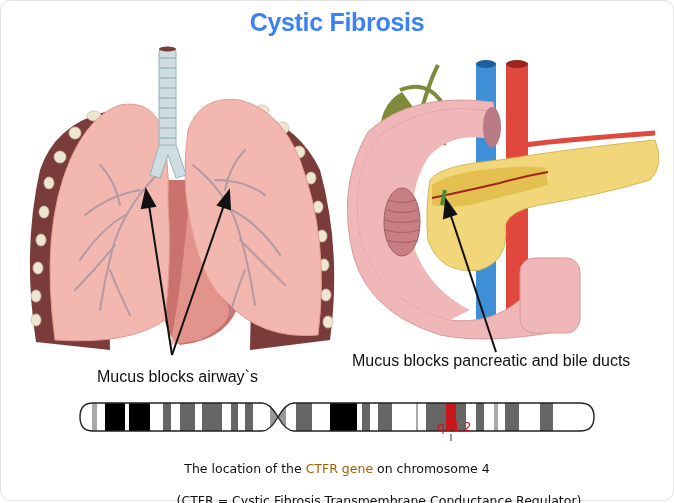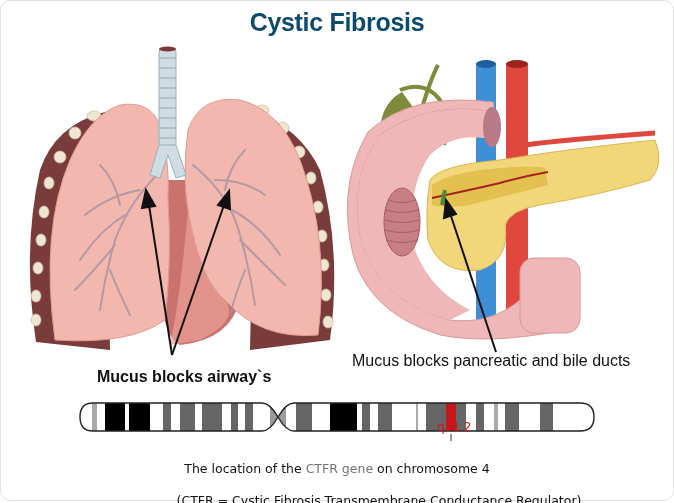--- a/index.html
+++ b/index.html
@@ -5,7 +5,7 @@
   html,body{margin:0;padding:0;background:#fff;}
   body{width:674px;height:503px;position:relative;overflow:hidden;font-family:"Liberation Sans",sans-serif;}
   .frame{position:absolute;left:0;top:0;width:672px;height:499px;border:1px solid #e2e2e2;border-radius:10px;background:#fff;}
-  .title{position:absolute;left:0;top:8px;width:674px;text-align:center;font-weight:bold;font-size:25px;color:#0c4a6e;letter-spacing:-0.3px;}
+  .title{position:absolute;left:0;top:8px;width:674px;text-align:center;font-weight:bold;font-size:25px;color:#3b82f6;letter-spacing:-0.3px;}
   .caption{position:absolute;font-size:16px;color:#111;}
   .illus{position:absolute;left:0;top:0;}
   .loc{position:absolute;left:0;width:674px;text-align:center;font-family:"DejaVu Sans",sans-serif;font-size:12.5px;color:#111;}

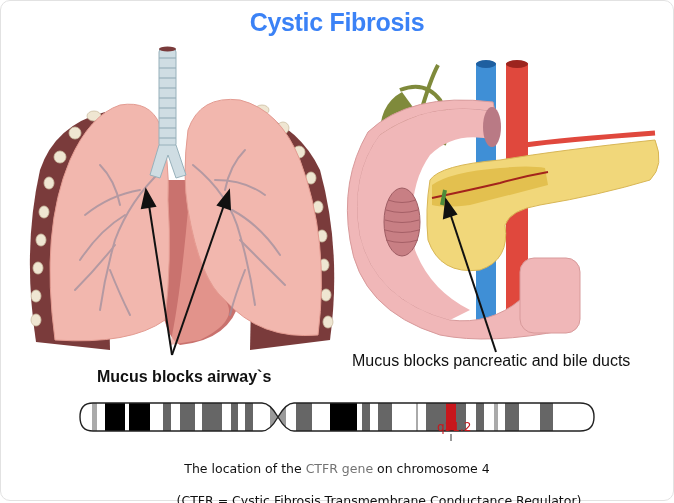--- a/index.html
+++ b/index.html
@@ -133,7 +133,7 @@
   </g>
 </svg>
 
-<div class="caption" style="left:97px;top:368px;font-weight:bold;">Mucus blocks airway`s</div>
+<div class="caption" style="left:97px;top:368px;">Mucus blocks airway`s</div>
 <div class="caption" style="left:352px;top:352px;">Mucus blocks pancreatic and bile ducts</div>
 
 <svg class="illus" width="674" height="503" viewBox="0 0 674 503">

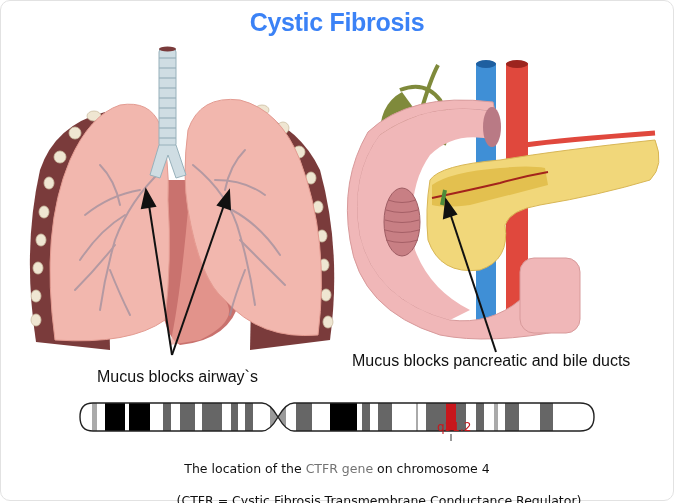--- a/index.html
+++ b/index.html
@@ -9,7 +9,7 @@
   .caption{position:absolute;font-size:16px;color:#111;}
   .illus{position:absolute;left:0;top:0;}
   .loc{position:absolute;left:0;width:674px;text-align:center;font-family:"DejaVu Sans",sans-serif;font-size:12.5px;color:#111;}
-  .red{color:#737373;}
+  .red{color:#a16207;}
   .band-label{position:absolute;font-family:"DejaVu Sans",sans-serif;font-size:12px;color:#c8171c;}
 </style>
 </head>

